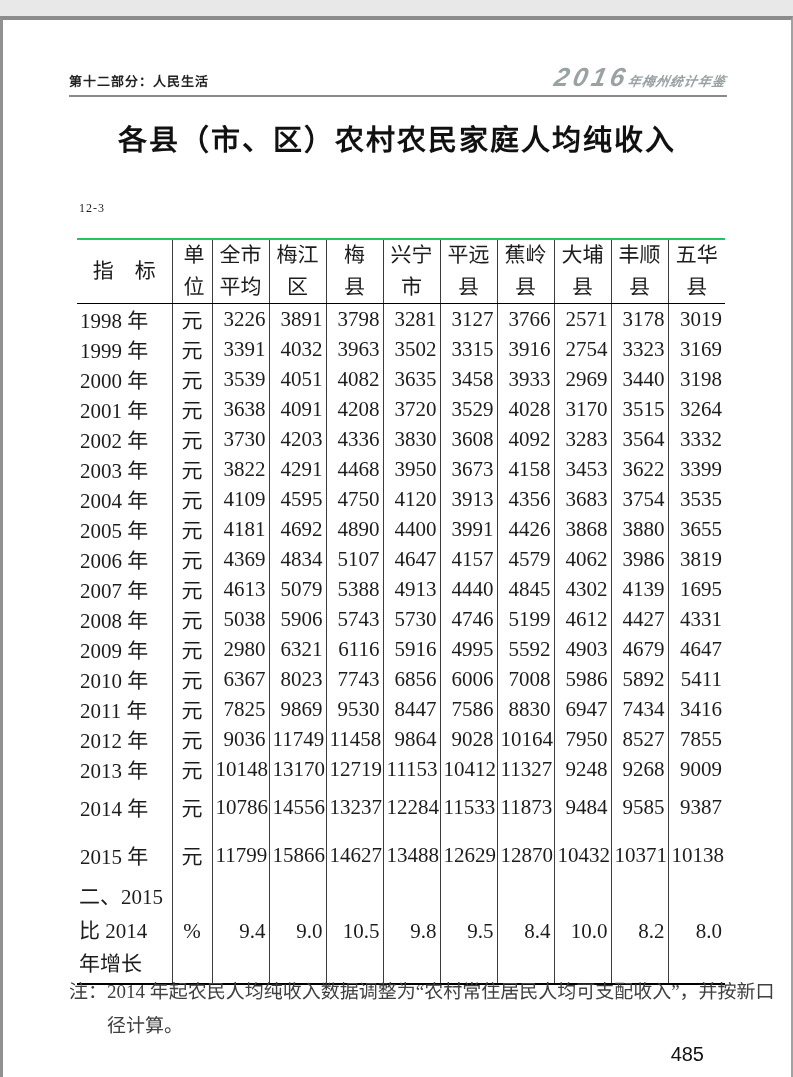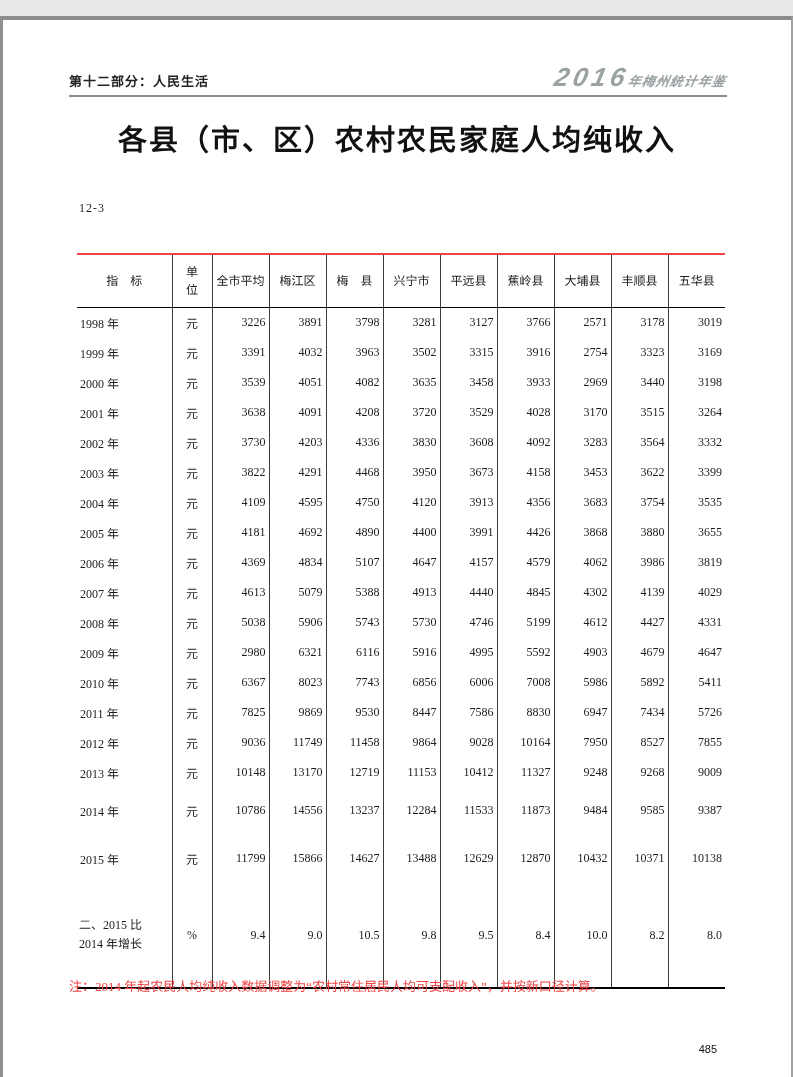--- a/index.html
+++ b/index.html
@@ -50,11 +50,11 @@
   }
   
   .data-table {
-    position: absolute; left: 74px; top: 233px;
+    position: absolute; left: 74px; top: 218px;
     width: 648px;
     border-collapse: collapse; table-layout: fixed;
-    border-top: 2px solid #ef4444; border-bottom: 2px solid #000;
-    font-size: 12px;
+    border-top: 2px solid #22c55e; border-bottom: 2px solid #000;
+    font-size: 21px;
   }
   .data-table col.col-label { width: 95px; }
   .data-table col.col-unit  { width: 40px; }

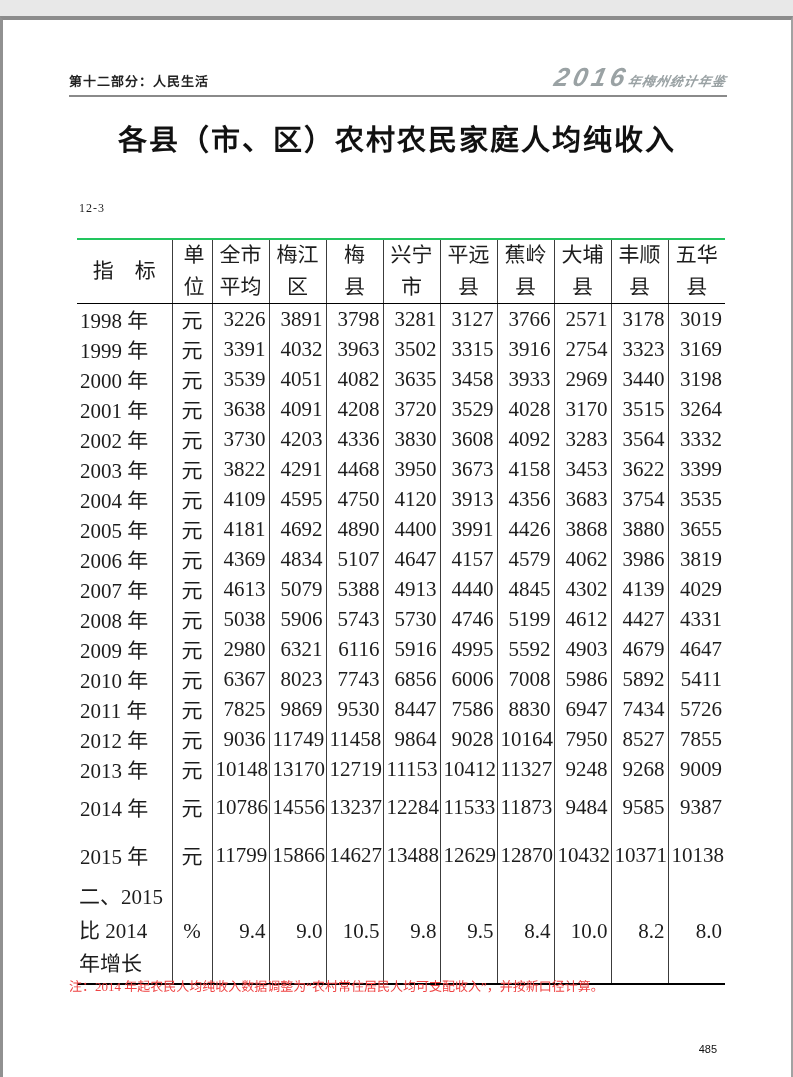--- a/index.html
+++ b/index.html
@@ -263,7 +263,7 @@
           <td class="num-cell">4845</td>
           <td class="num-cell">4302</td>
           <td class="num-cell">4139</td>
-          <td class="num-cell">4029</td>
+          <td class="num-cell">1695</td>
         </tr>
         <tr>
           <td class="label-cell">2008 年</td>

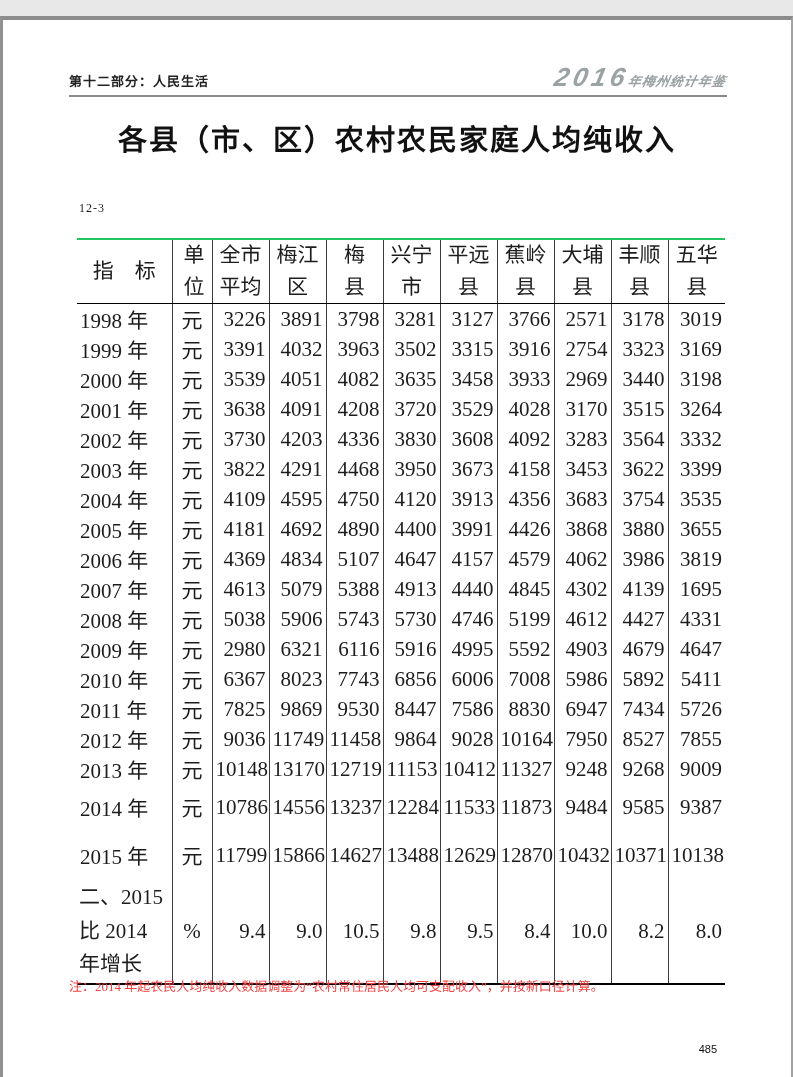--- a/index.html
+++ b/index.html
@@ -315,7 +315,7 @@
           <td class="num-cell">8830</td>
           <td class="num-cell">6947</td>
           <td class="num-cell">7434</td>
-          <td class="num-cell">5726</td>
+          <td class="num-cell">3416</td>
         </tr>
         <tr>
           <td class="label-cell">2012 年</td>

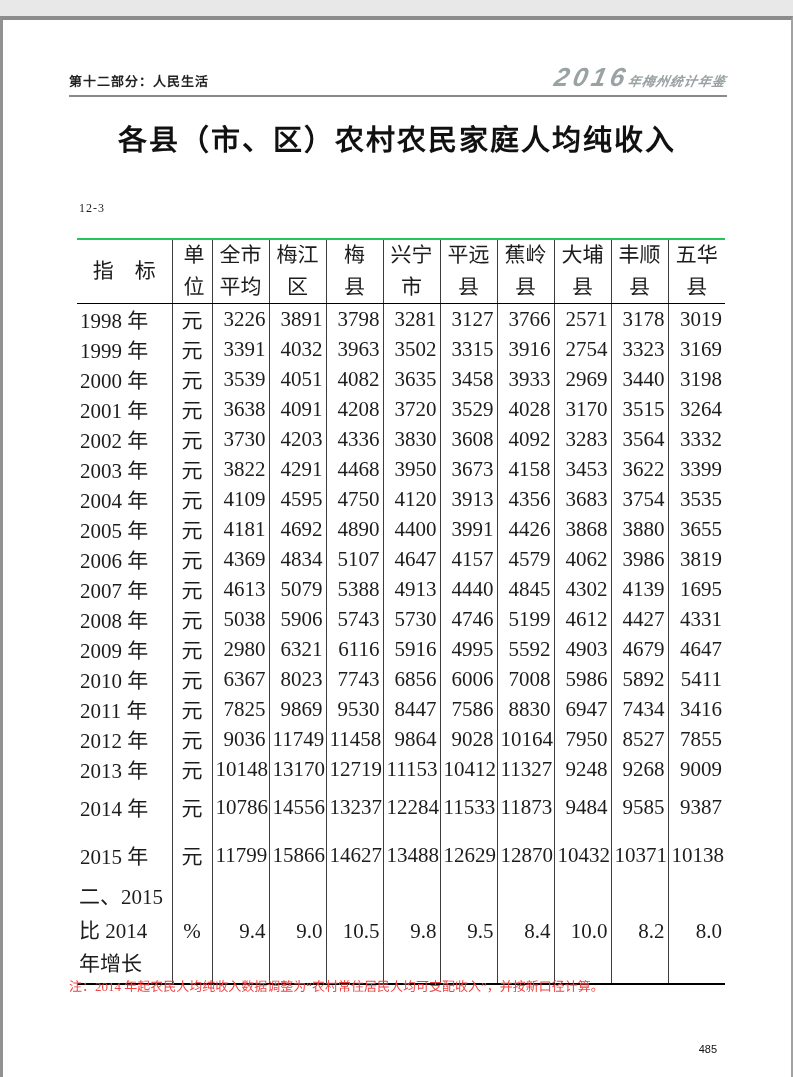--- a/index.html
+++ b/index.html
@@ -81,9 +81,9 @@
   
   .note {
     position: absolute; left: 66px; top: 955px; width: 672px;
-    font-size: 13px; line-height: 1.8;
+    font-size: 19px; line-height: 1.8;
     padding-left: 2em; text-indent: -2em;
-    color: #ef4444;
+    color: #404040;
   }
   .page-number {
     position: absolute; right: 74px; top: 1023px;

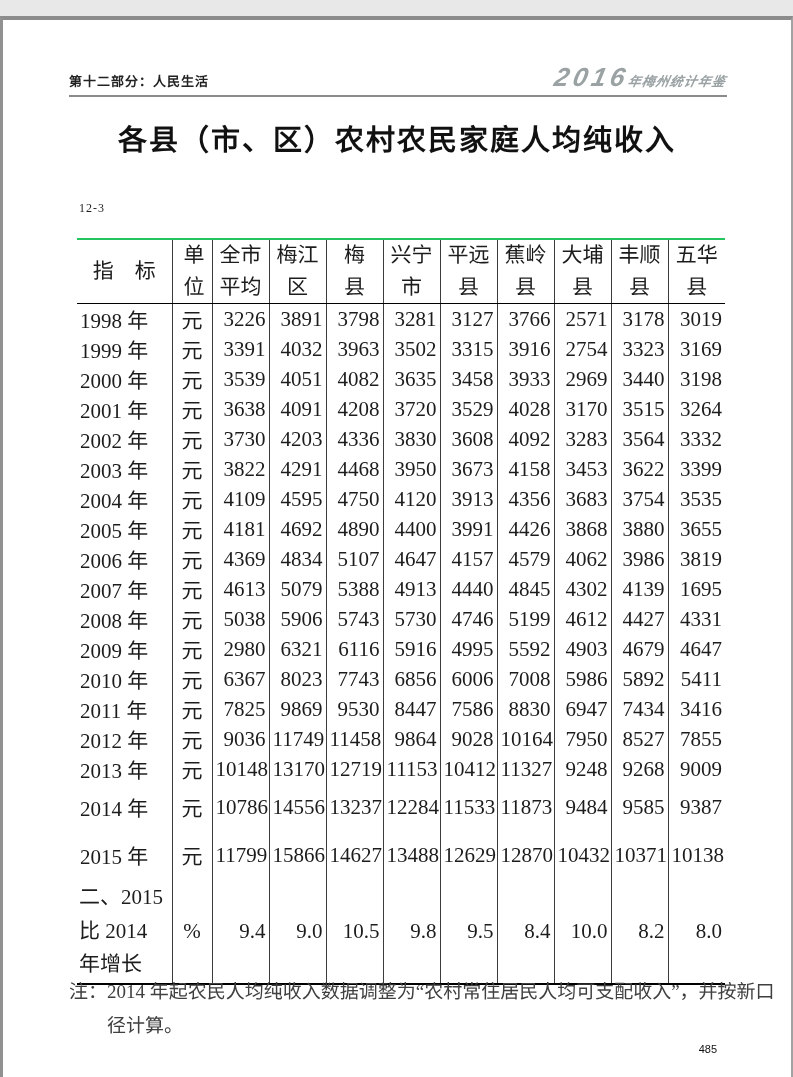--- a/index.html
+++ b/index.html
@@ -86,9 +86,9 @@
     color: #404040;
   }
   .page-number {
-    position: absolute; right: 74px; top: 1023px;
+    position: absolute; right: 87px; top: 1023px;
     font-family: "Liberation Sans", "DejaVu Sans", sans-serif;
-    font-size: 11px; color: #111;
+    font-size: 20px; color: #111;
   }
 </style>
 </head>

